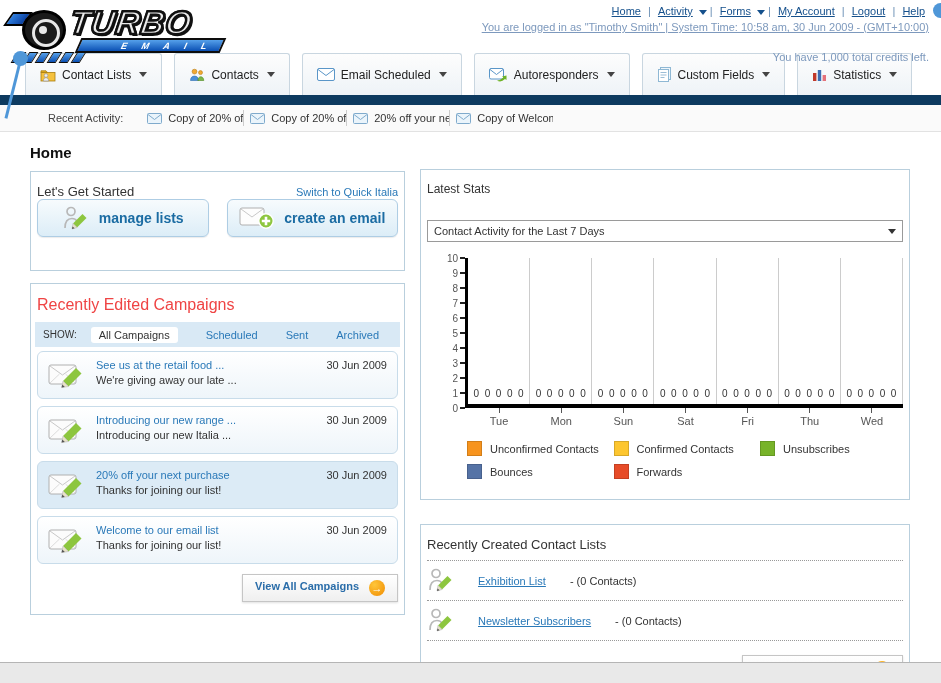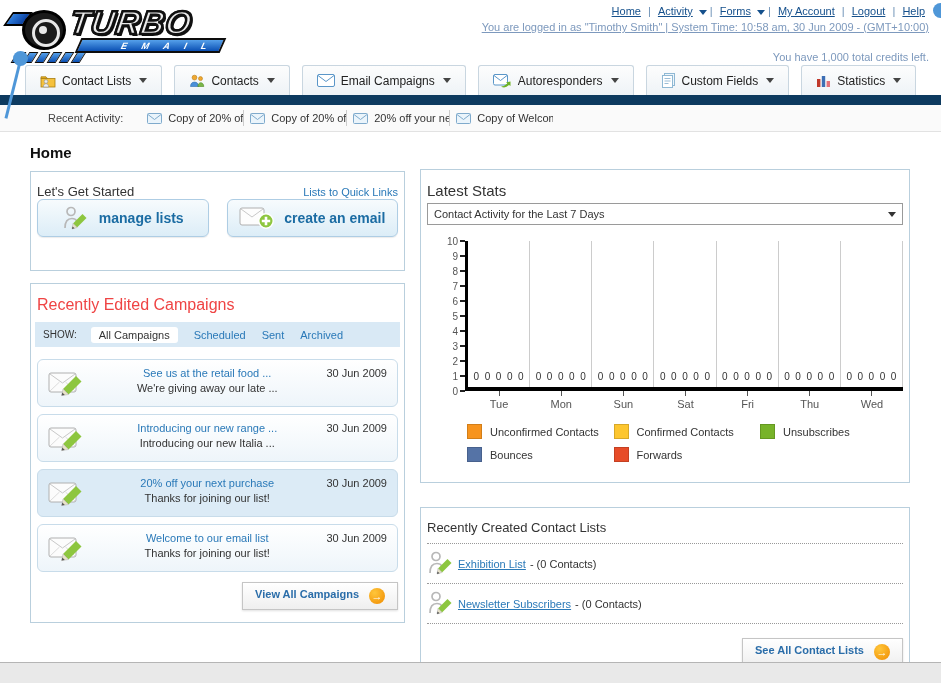--- a/index.html
+++ b/index.html
@@ -36,7 +36,7 @@
 
   
   .nav-row { padding-left:25px; display:flex; gap:12px; align-items:flex-end; height:33px; }
-  .nav-tab { display:flex; align-items:center; gap:6px; height:30px; padding:0 14px; background:linear-gradient(#fdfdfd,#eef3f7); border:1px solid #c9d6e0; border-bottom:none; border-radius:3px 3px 0 0; cursor:pointer; font-size:12px; color:#222; white-space:nowrap; }
+  .nav-tab { display:flex; align-items:center; gap:6px; height:42px; padding:0 14px; background:linear-gradient(#fdfdfd,#eef3f7); border:1px solid #c9d6e0; border-bottom:none; border-radius:3px 3px 0 0; cursor:pointer; font-size:12px; color:#222; white-space:nowrap; }
   .nav-tab .chev { width:0; height:0; border-left:4px solid transparent; border-right:4px solid transparent; border-top:5px solid #444; margin-left:2px; }
   .navy-bar { height:10px; background:#0d3a5f; }
 

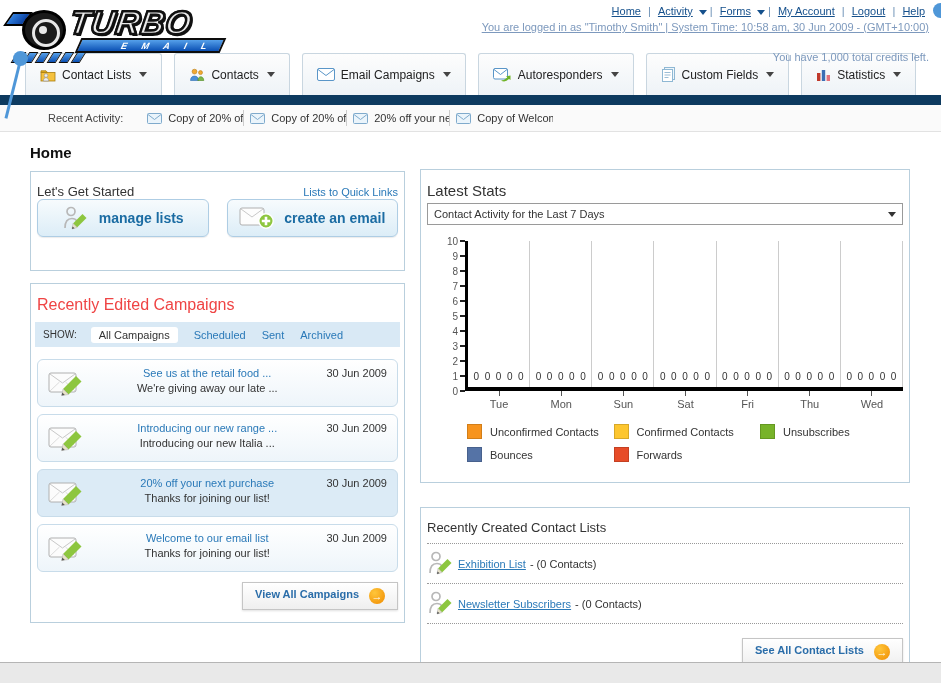--- a/index.html
+++ b/index.html
@@ -174,7 +174,7 @@
             <path d="M1 1.5 L9 7.5 L17 1.5" fill="none" stroke="#5a96c8"></path>
           </svg>
         </span>
-        <span>Email Campaigns</span>
+        <span>Email Scheduled</span>
         <span class="chev"></span>
       </div>
       <div class="nav-tab">

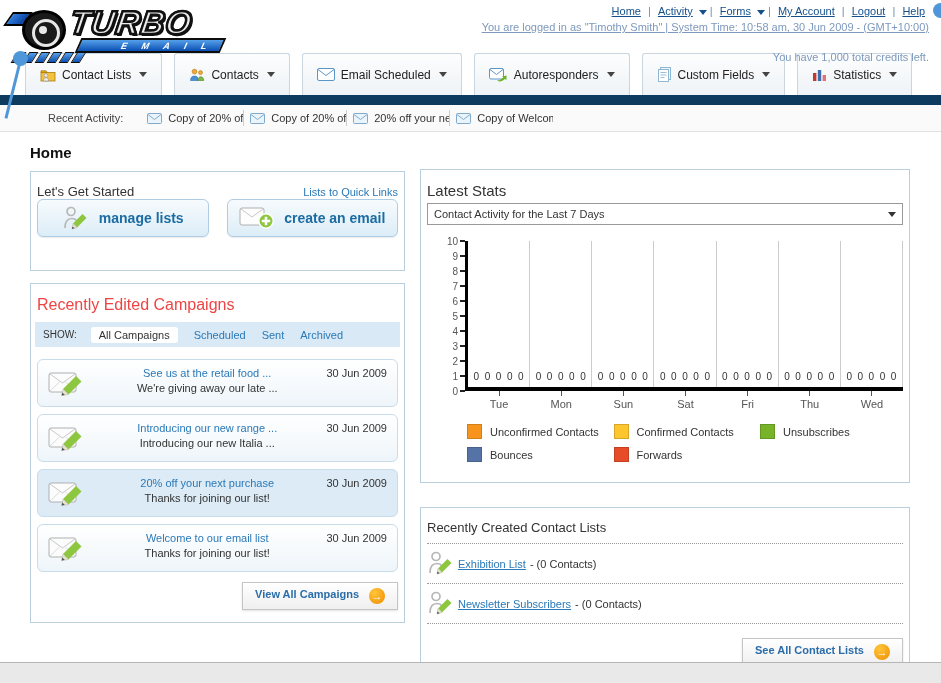--- a/index.html
+++ b/index.html
@@ -262,7 +262,7 @@
       <div class="panel panel-get-started panel-pad">
         <div class="gs-head">
           <span class="gs-title">Let's Get Started</span>
-          <a class="link-blue">Lists to Quick Links</a>
+          <a class="link-blue">Switch to Quick Italia</a>
         </div>
         <div class="gs-buttons" id="gs-buttons">
             <div class="gs-btn">

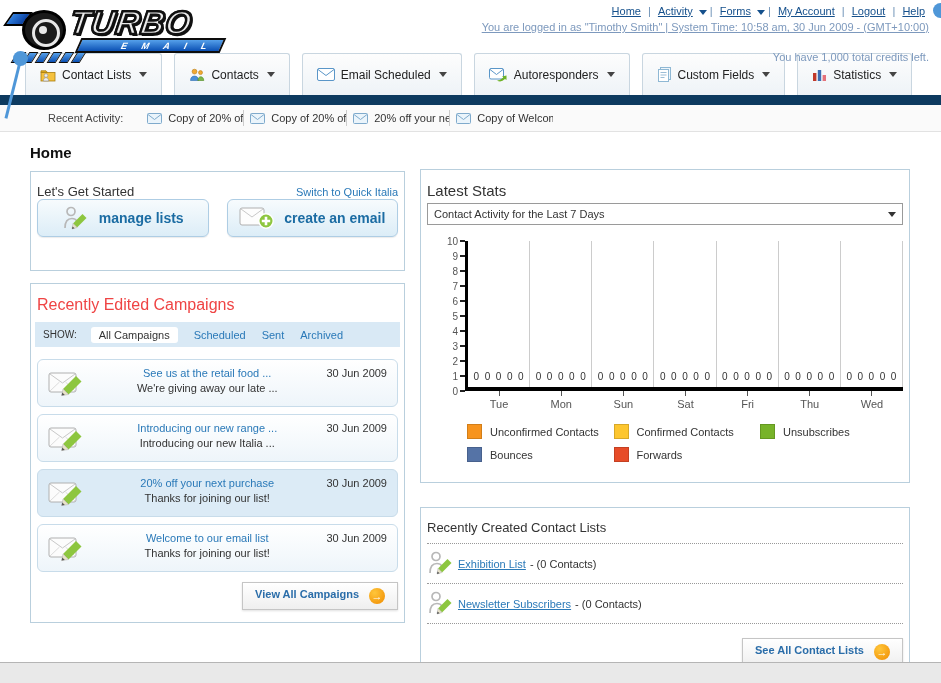--- a/index.html
+++ b/index.html
@@ -84,7 +84,7 @@
 
   
   .panel-stats { min-height:300px; }
-  .stats-title { font-size:15px; color:#333; margin-bottom:4px; }
+  .stats-title { font-size:12px; color:#333; margin-bottom:24px; }
   .stats-select { border:1px solid #9a9a9a; height:22px; display:flex; align-items:center; justify-content:space-between; padding:0 6px; cursor:pointer; background:#fff; color:#333; }
   .stats-select .sel-arr { width:0; height:0; border-left:4px solid transparent; border-right:4px solid transparent; border-top:5px solid #333; }
   .chart { margin-top:16px; }

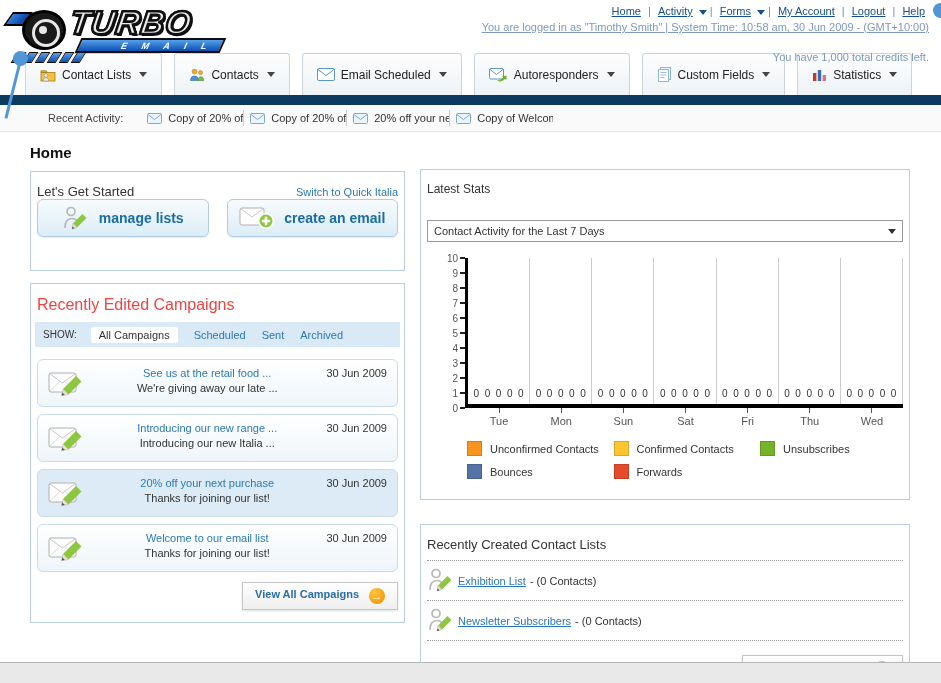--- a/index.html
+++ b/index.html
@@ -295,7 +295,7 @@
         <div class="pc-title">Recently Edited Campaigns</div>
         <div class="show-bar">
           <span class="show-label">SHOW:</span>
-          <span id="show-tabs" style="display:flex;gap:16px;align-items:center;">
+          <span id="show-tabs" style="display:flex;gap:28px;align-items:center;">
               <span class="show-tab active">All Campaigns</span>
               <span class="show-tab">Scheduled</span>
               <span class="show-tab">Sent</span>

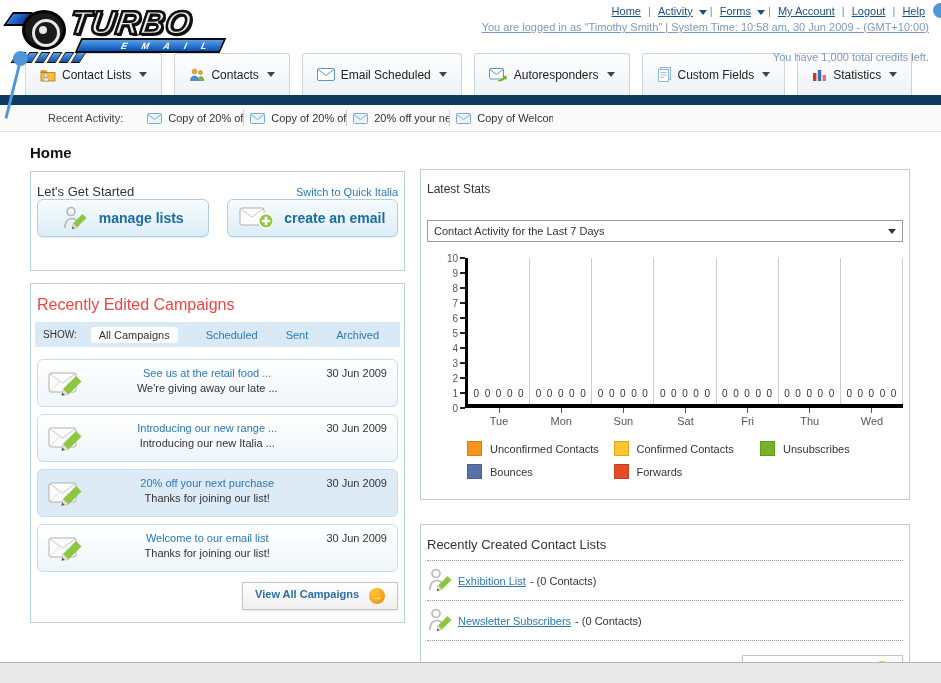--- a/index.html
+++ b/index.html
@@ -70,7 +70,7 @@
   .show-label { color:#333; font-size:10px; }
   .show-tab { color:#2a79b8; cursor:pointer; font-size:11px; }
   .show-tab.active { background:#fff; color:#333; border-radius:3px; padding:2px 8px; }
-  .camp-list { margin-top:12px;text-align:center; }
+  .camp-list { margin-top:4px; }
   .camp-item { display:flex; align-items:flex-start; border:1px solid #c8dcea; border-radius:6px; background:linear-gradient(#ffffff,#eef5fa); padding:7px 10px; margin-bottom:7px; cursor:pointer; min-height:44px; }
   .camp-item.hl { background:#dcebf6; }
   .camp-icon { margin-right:10px; margin-top:2px; }

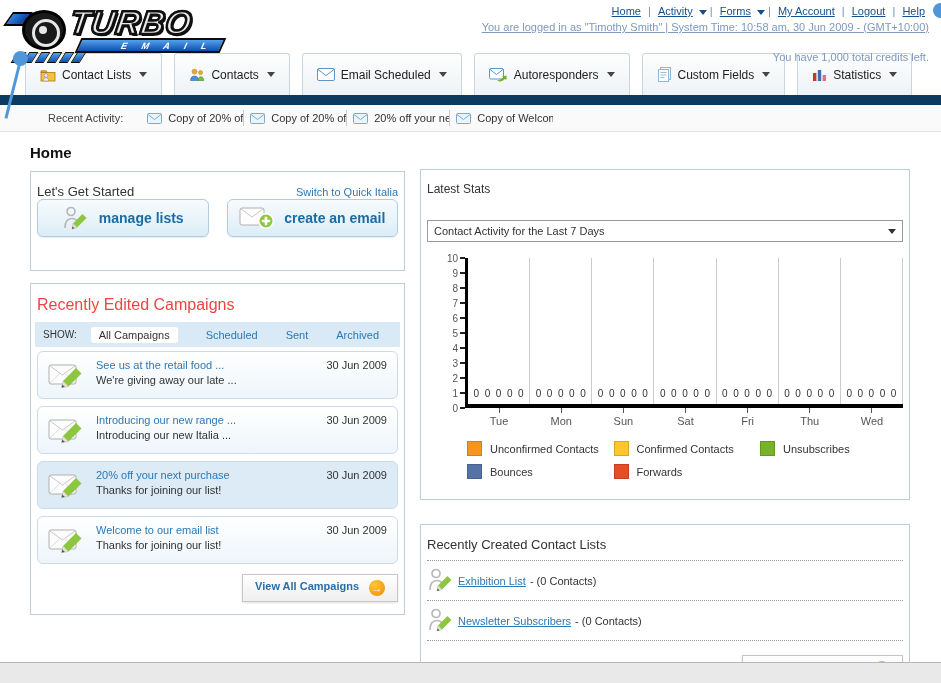--- a/index.html
+++ b/index.html
@@ -107,7 +107,7 @@
   
   .panel-lists { margin-top:24px; min-height:150px; }
   .pl-title { font-size:13px; color:#333; padding-bottom:8px; border-bottom:1px dotted #999; }
-  .cl-item { display:flex; align-items:center; gap:4px; padding:6px 0; border-bottom:1px dotted #999; cursor:pointer; }
+  .cl-item { display:flex; align-items:center; gap:24px; padding:6px 0; border-bottom:1px dotted #999; cursor:pointer; }
   .cl-name { color:#2a79b8; text-decoration:underline; }
   .cl-detail { color:#333; }
   .see-all-row { display:flex; justify-content:flex-end; margin-top:14px; }

